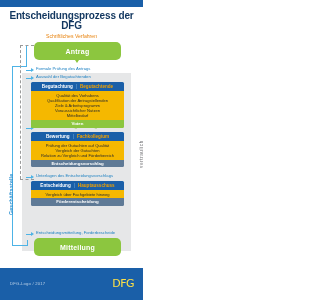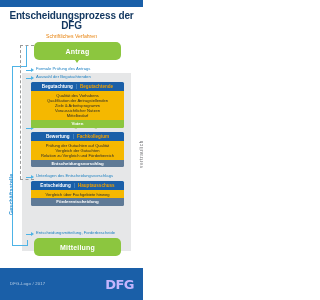--- a/index.html
+++ b/index.html
@@ -213,9 +213,9 @@
   .dfg-logo {
     position: absolute;
     right: 9px; top: 9px;
-    font-size: 13px;
-    font-weight: bold;
-    color: #c4b5fd;
+    font-size: 11px;
+    font-weight: normal;
+    color: #fde047;
     letter-spacing: -0.5px;
     font-family: "DejaVu Sans", sans-serif;
   }

